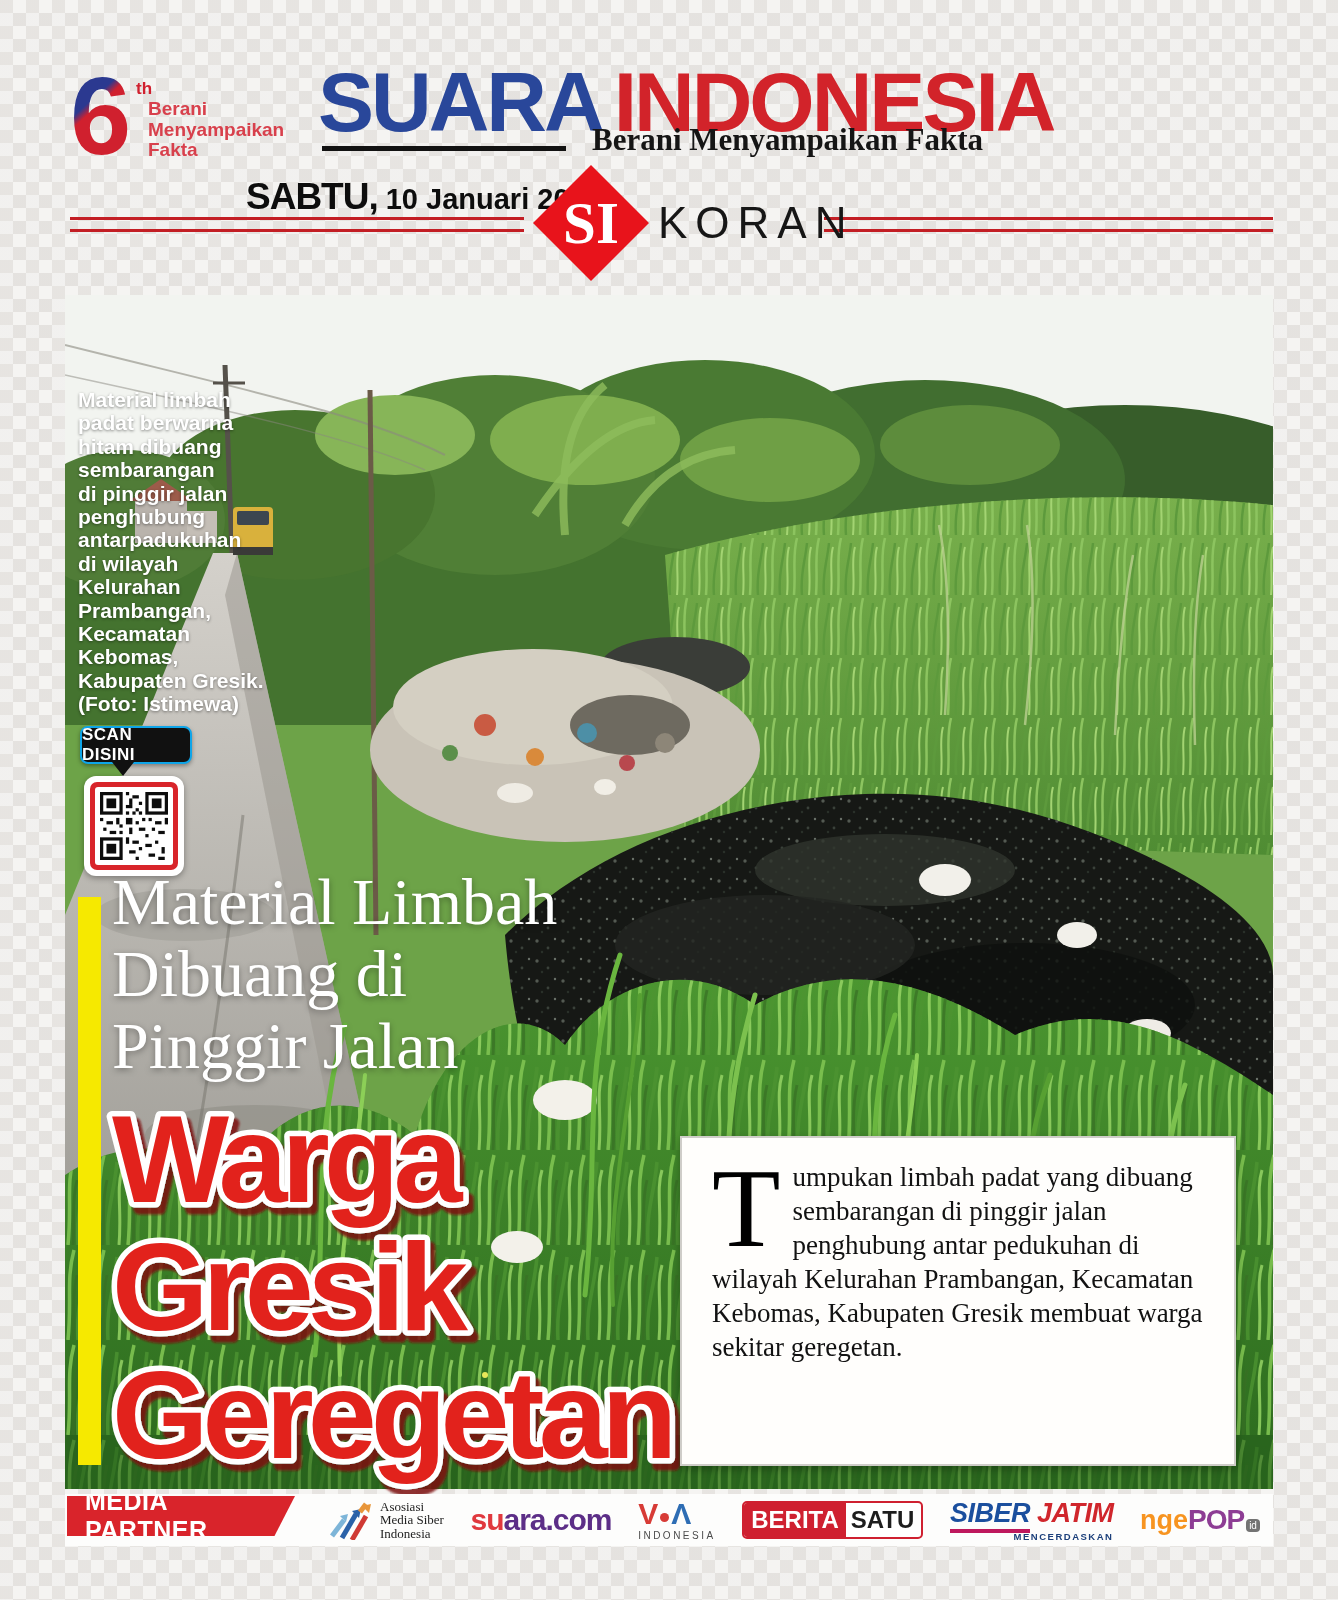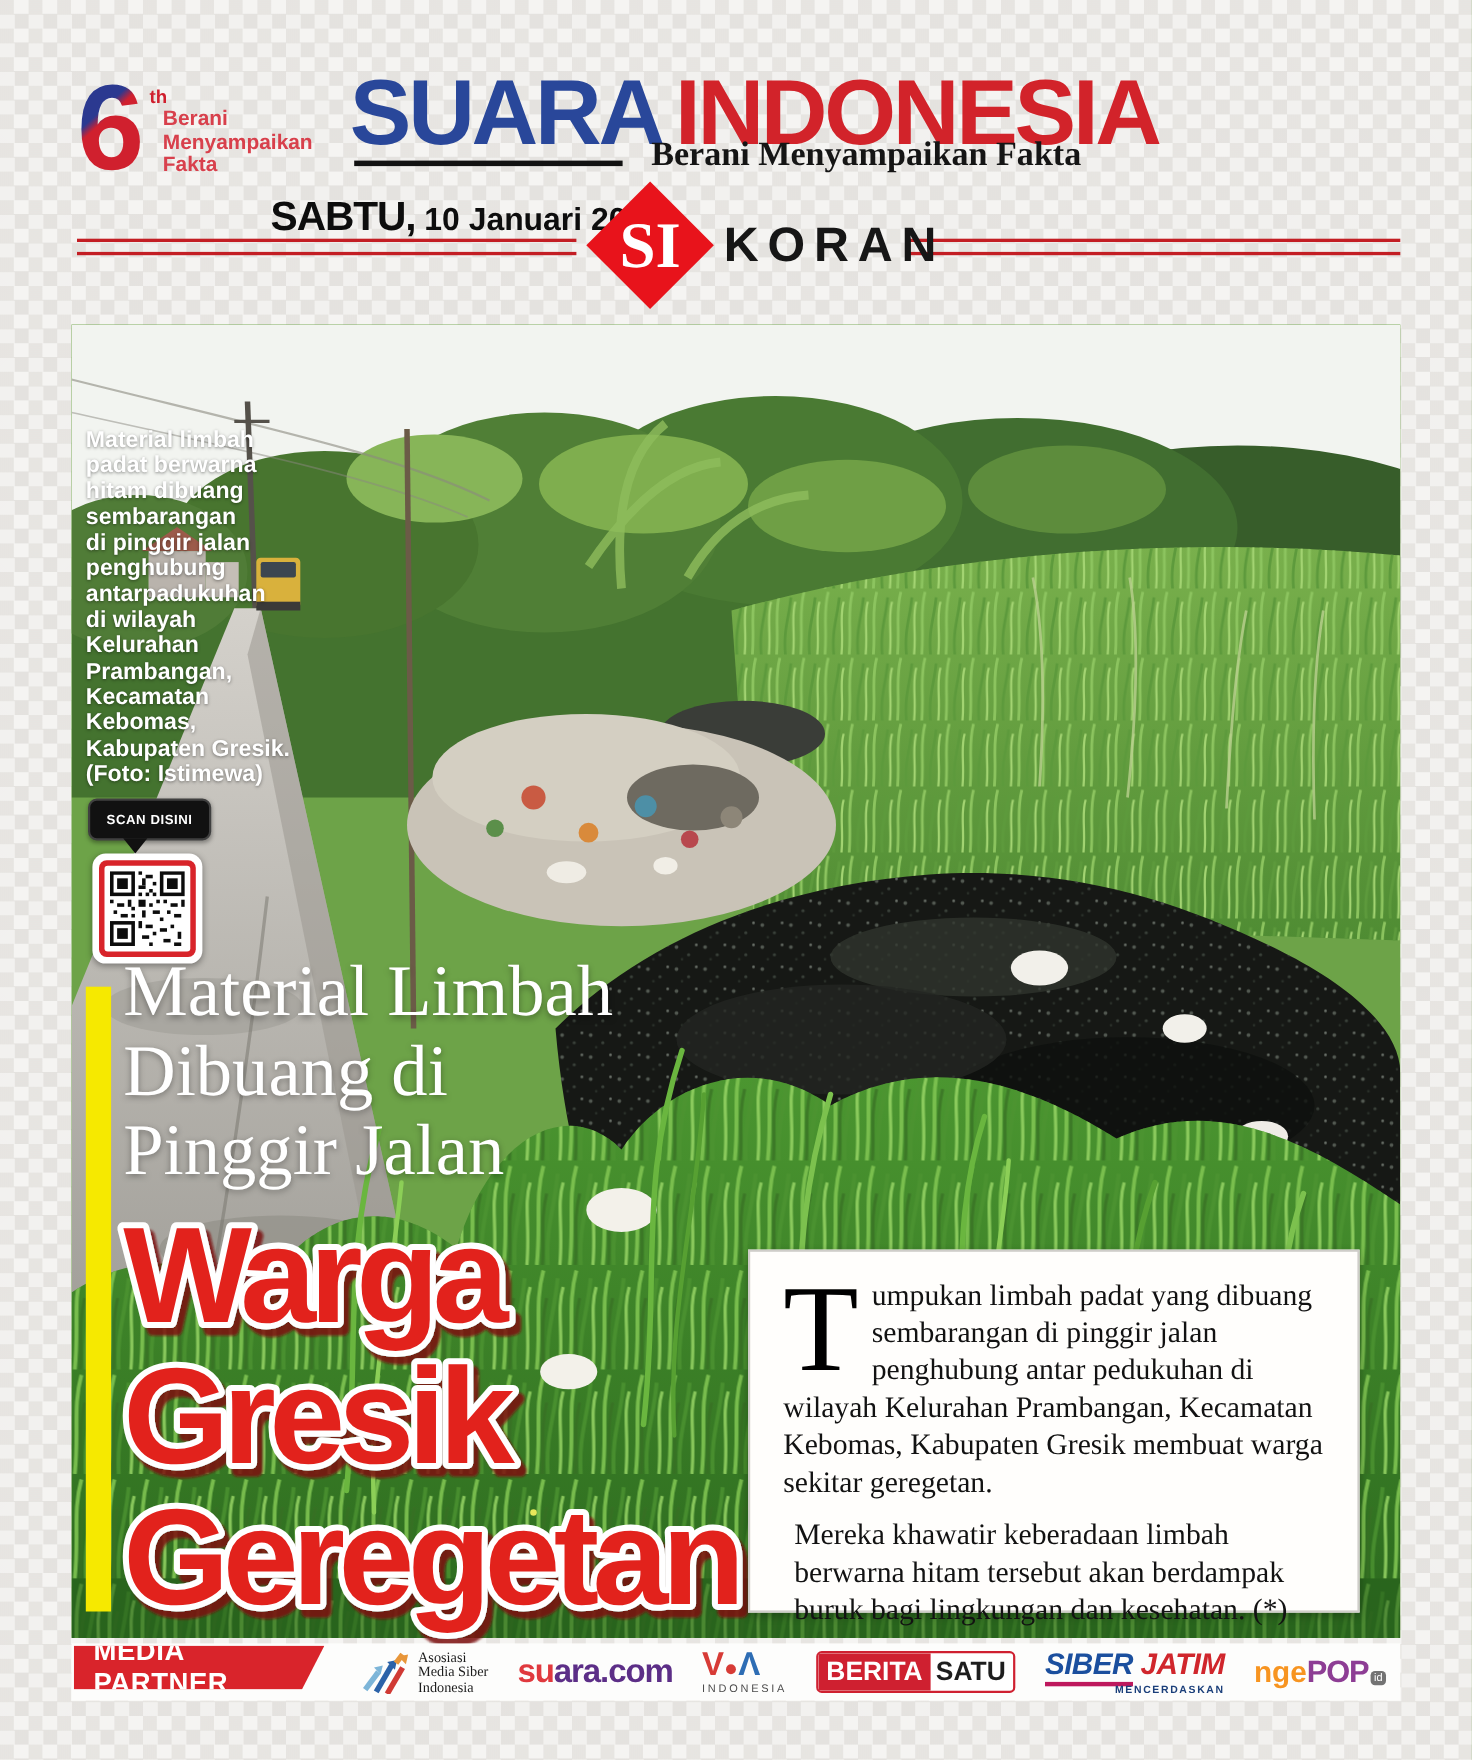--- a/index.html
+++ b/index.html
@@ -29,7 +29,7 @@
   .diamond{left:551px;top:183px;width:80px;height:80px;background:#e8131b;transform:rotate(45deg);box-shadow:0 0 0 1px #e8131b;}
   .diamond-txt{left:551px;top:183px;width:80px;height:80px;display:flex;align-items:center;justify-content:center;
     font-family:"Liberation Serif",serif;font-weight:700;font-size:59px;color:#fff;}
-  .koran{left:658px;top:198px;font-size:44px;font-weight:700;letter-spacing:8px;color:#161616;}
+  .koran{left:658px;top:198px;font-size:44px;font-weight:400;letter-spacing:8px;color:#161616;}
 
   
   .photo{left:65px;top:295px;width:1208px;height:1194px;overflow:hidden;background:#6da348;}

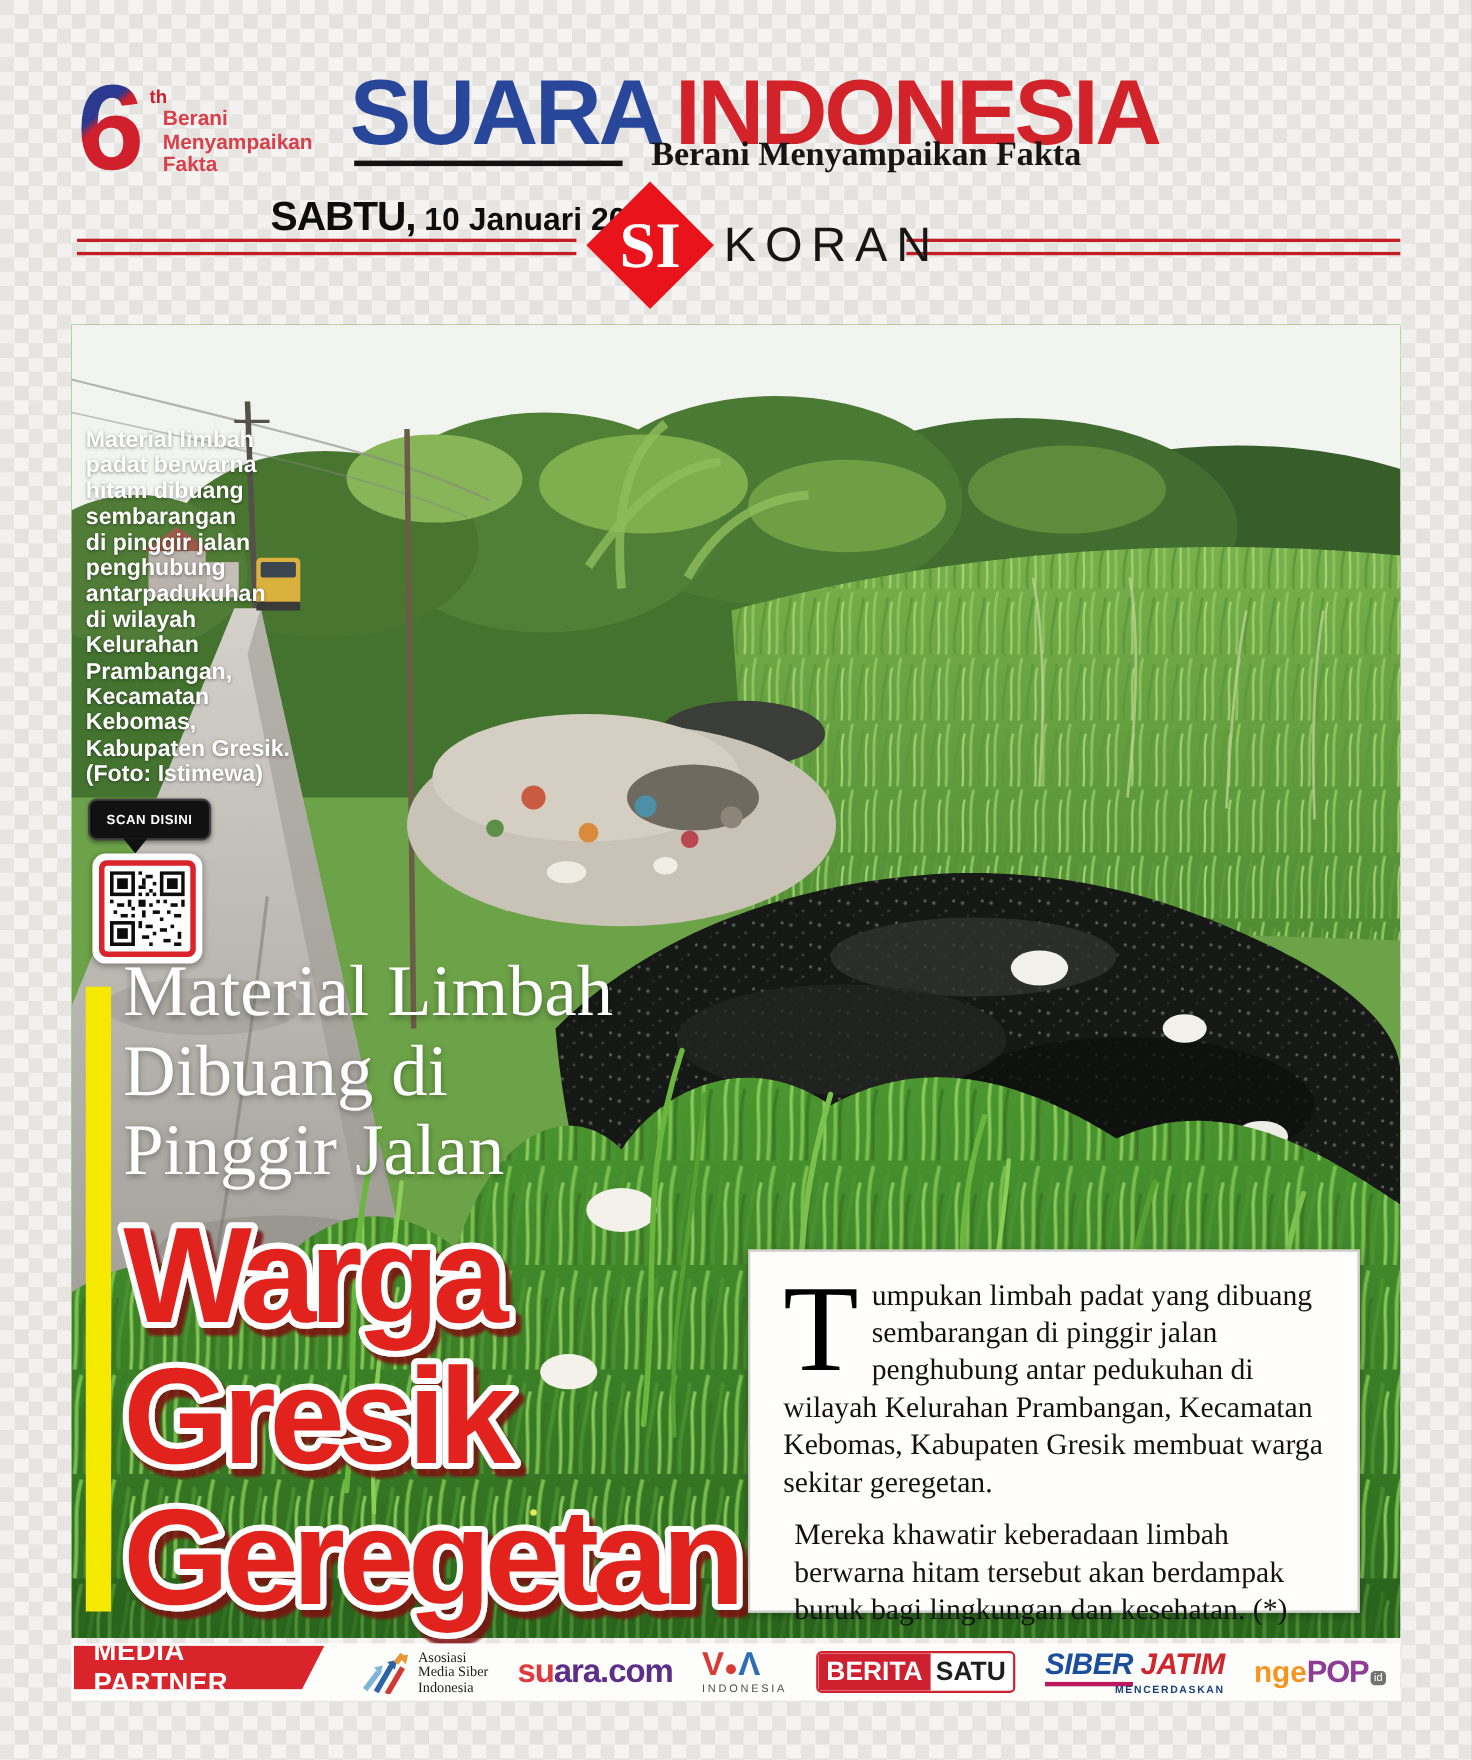--- a/index.html
+++ b/index.html
@@ -38,8 +38,8 @@
   
   .caption{left:78px;top:388px;width:215px;font-size:21px;line-height:23.4px;font-weight:700;color:#fff;
     white-space:pre-line;text-shadow:0 1px 3px rgba(0,0,0,.45);}
-  .scan-bubble{left:80px;top:726px;width:108px;height:34px;background:#111;border:2px solid #404040;border-radius:8px;
-    display:flex;align-items:center;justify-content:center;color:#fff;font-size:12px;font-weight:700;letter-spacing:.5px;
+  .scan-bubble{left:80px;top:726px;width:108px;height:34px;background:#111;border:2px solid #0ea5e9;border-radius:8px;
+    display:flex;align-items:center;justify-content:center;color:#fff;font-size:17px;font-weight:700;letter-spacing:.5px;
     box-shadow:0 2px 4px rgba(0,0,0,.35);}
   .scan-tail{left:112px;top:762px;width:0;height:0;border:11px solid transparent;border-top:14px solid #111;}
   .qr-frame{left:84px;top:776px;width:100px;height:100px;background:#fff;border-radius:12px;box-shadow:0 2px 6px rgba(0,0,0,.35);padding:0;}

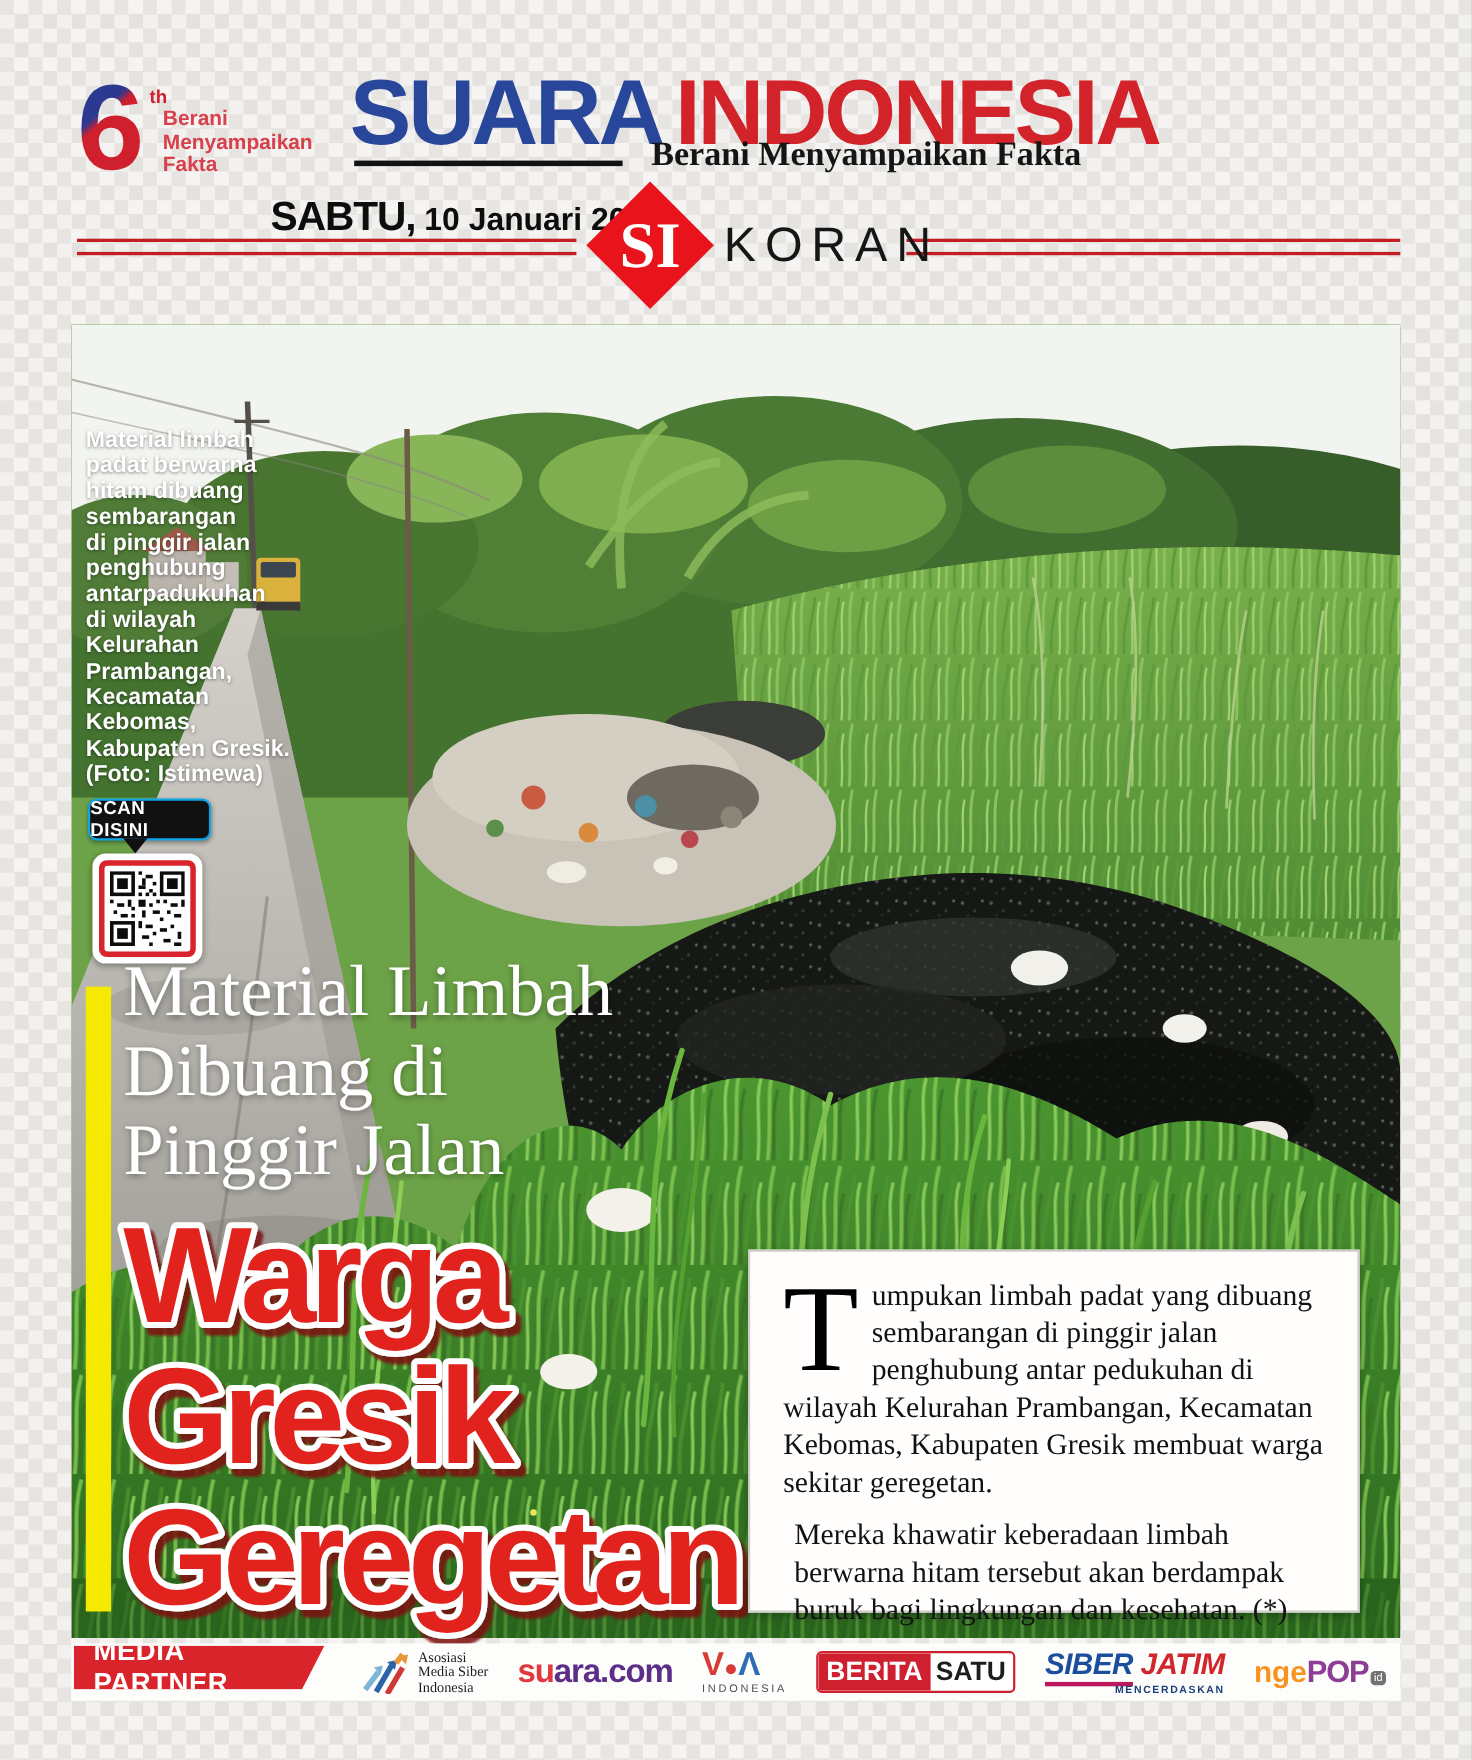--- a/index.html
+++ b/index.html
@@ -360,7 +360,6 @@
 
 <div class="abs article-box">
   <p><span class="dropcap">T</span><span>umpukan limbah padat yang dibuang sembarangan di pinggir jalan penghubung antar pedukuhan di wilayah Kelurahan Prambangan, Kecamatan Kebomas, Kabupaten Gresik membuat warga sekitar geregetan.</span></p>
-  <p class="p2">Mereka khawatir keberadaan limbah berwarna hitam tersebut akan berdampak buruk bagi lingkungan dan kesehatan. (*)</p>
 </div>
 
 <div class="abs foot-strip"></div>

